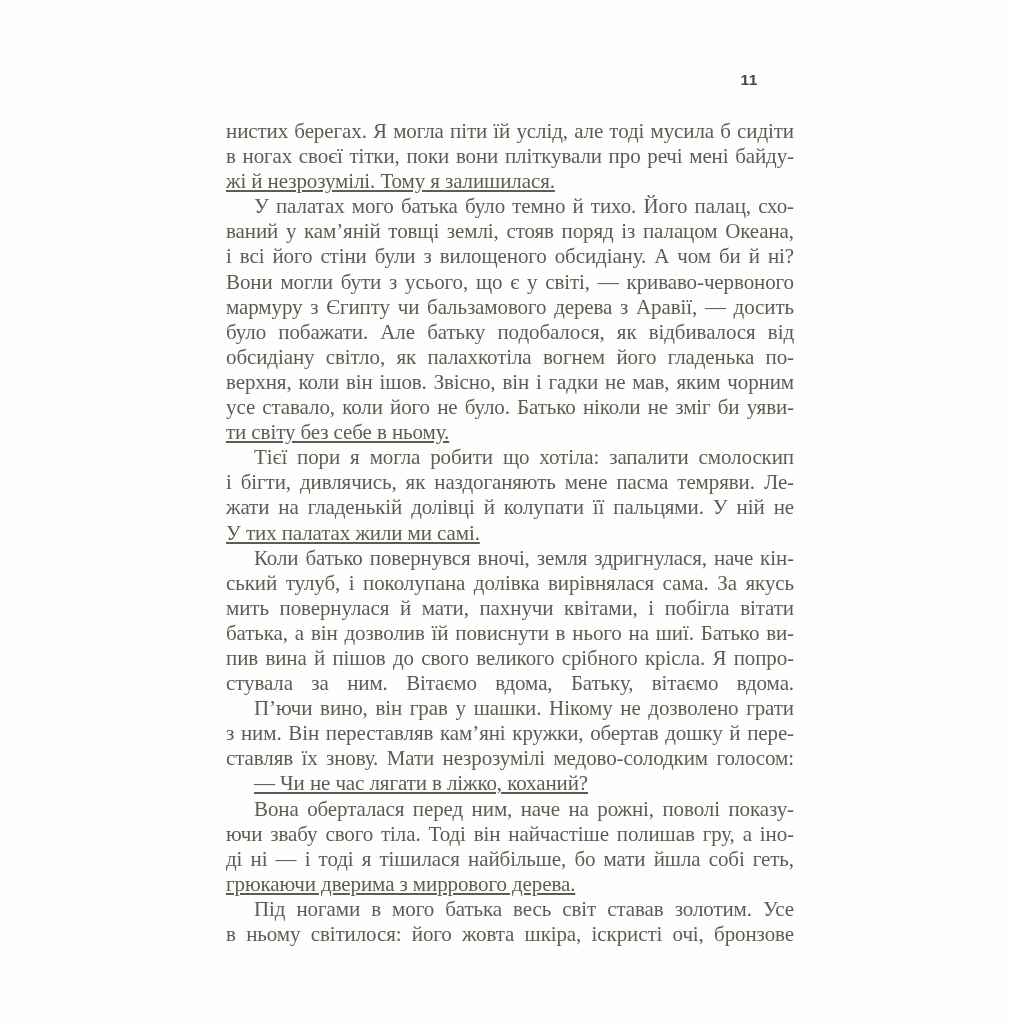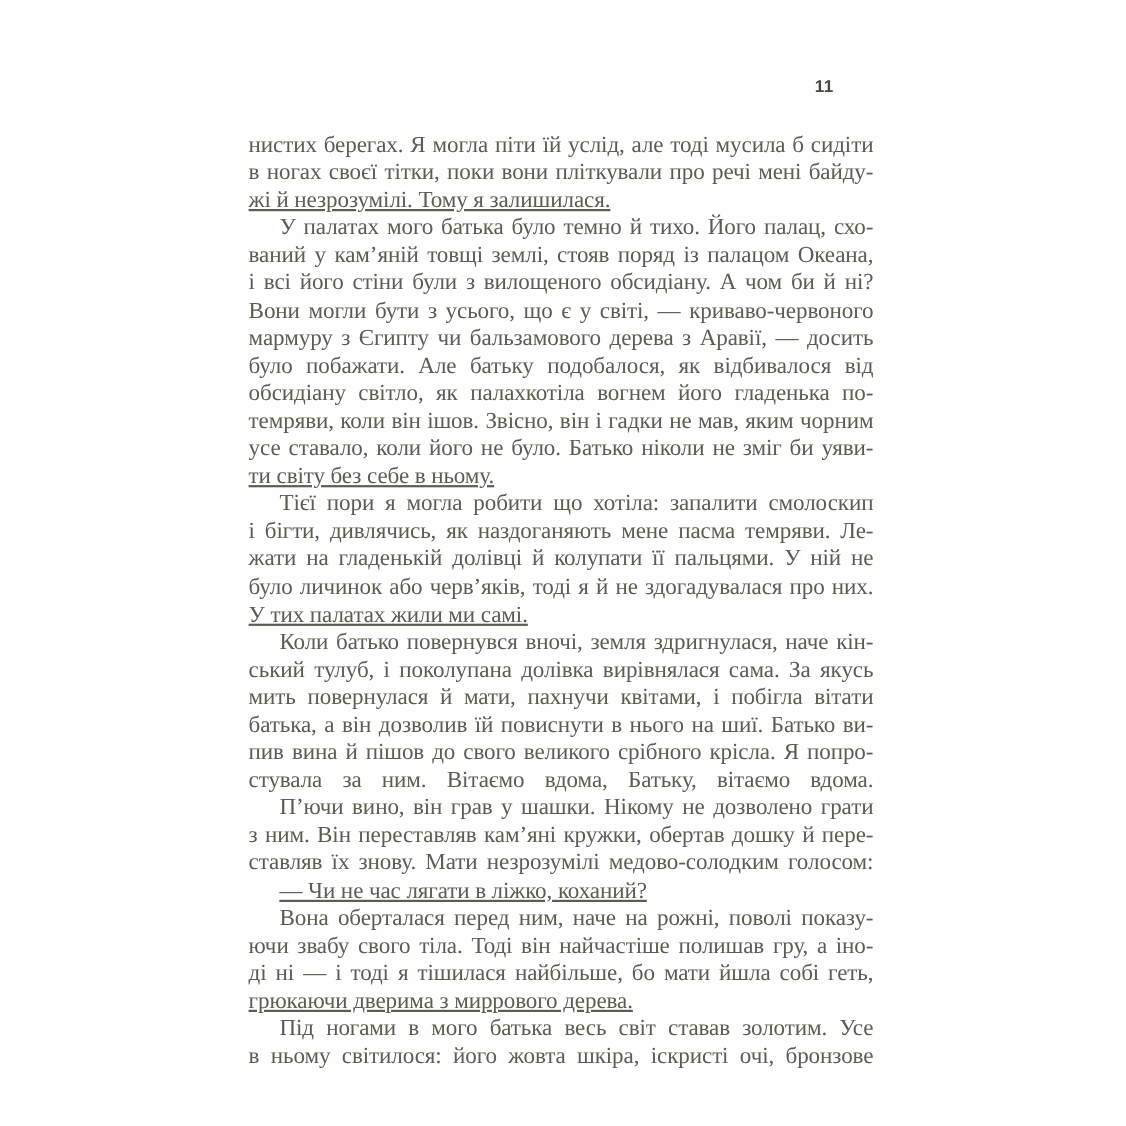--- a/index.html
+++ b/index.html
@@ -63,7 +63,7 @@
         <div class="line j"><span>мармуру з Єгипту чи бальзамового дерева з Аравії, — досить</span></div>
         <div class="line j"><span>було побажати. Але батьку подобалося, як відбивалося від</span></div>
         <div class="line j"><span>обсидіану світло, як палахкотіла вогнем його гладенька по-</span></div>
-        <div class="line j"><span>темряви, коли він ішов. Звісно, він і гадки не мав, яким чорним</span></div>
+        <div class="line j"><span>верхня, коли він ішов. Звісно, він і гадки не мав, яким чорним</span></div>
         <div class="line j"><span>усе ставало, коли його не було. Батько ніколи не зміг би уяви-</span></div>
         <div class="line l"><span>ти світу без себе в ньому.</span></div>
       </div>

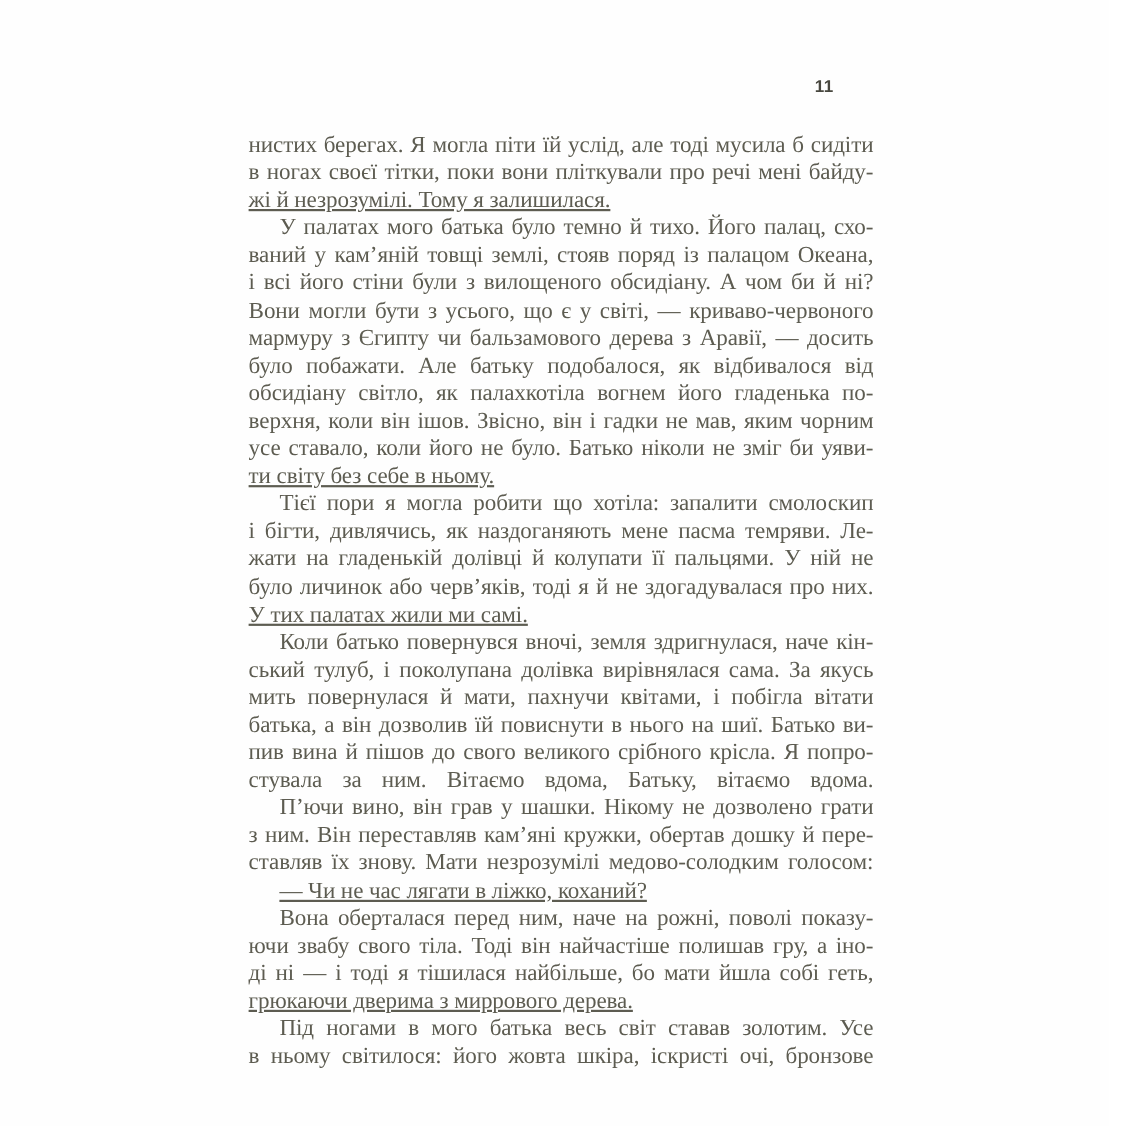--- a/index.html
+++ b/index.html
@@ -71,7 +71,6 @@
         <div class="line j indent"><span>Тієї пори я могла робити що хотіла: запалити смолоскип</span></div>
         <div class="line j"><span>і бігти, дивлячись, як наздоганяють мене пасма темряви. Ле-</span></div>
         <div class="line j"><span>жати на гладенькій долівці й колупати її пальцями. У ній не</span></div>
-        <div class="line j"><span>було личинок або черв’яків, тоді я й не здогадувалася про них.</span></div>
         <div class="line l"><span>У тих палатах жили ми самі.</span></div>
       </div>
       <div class="para">

